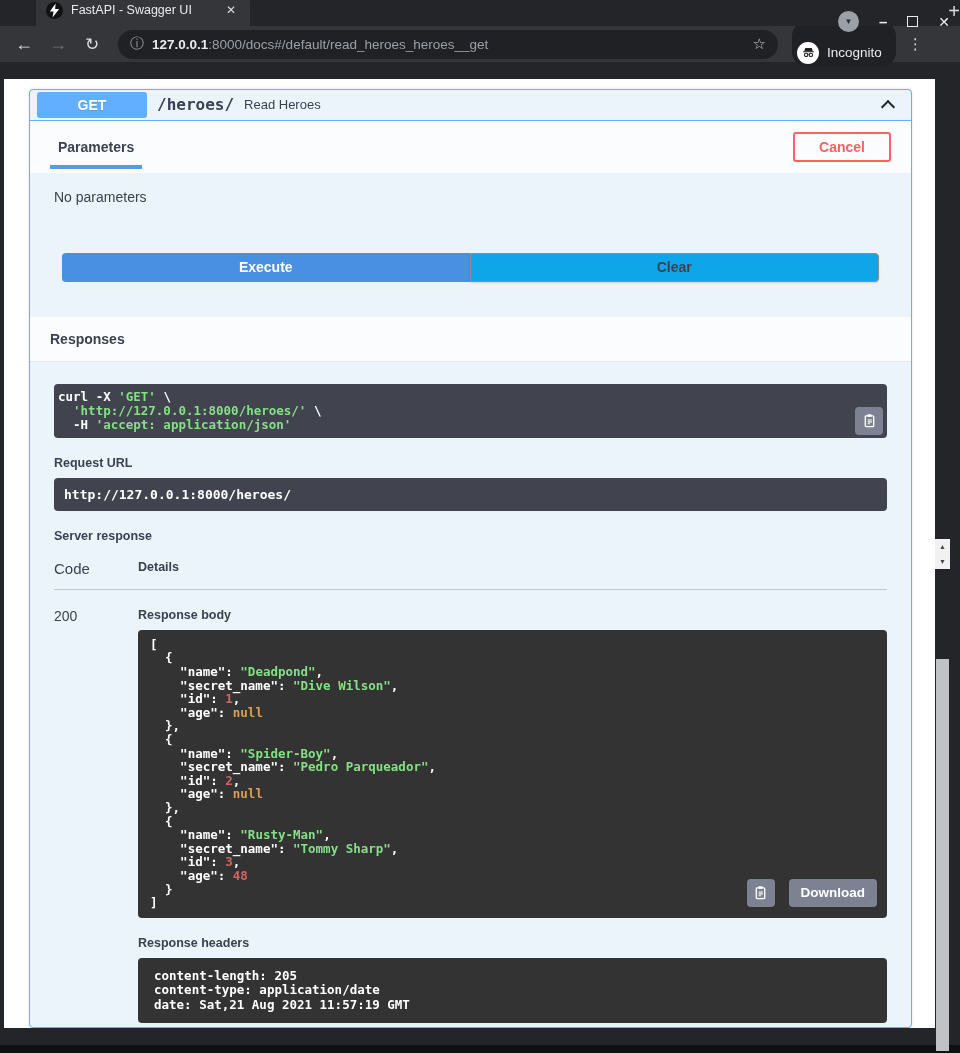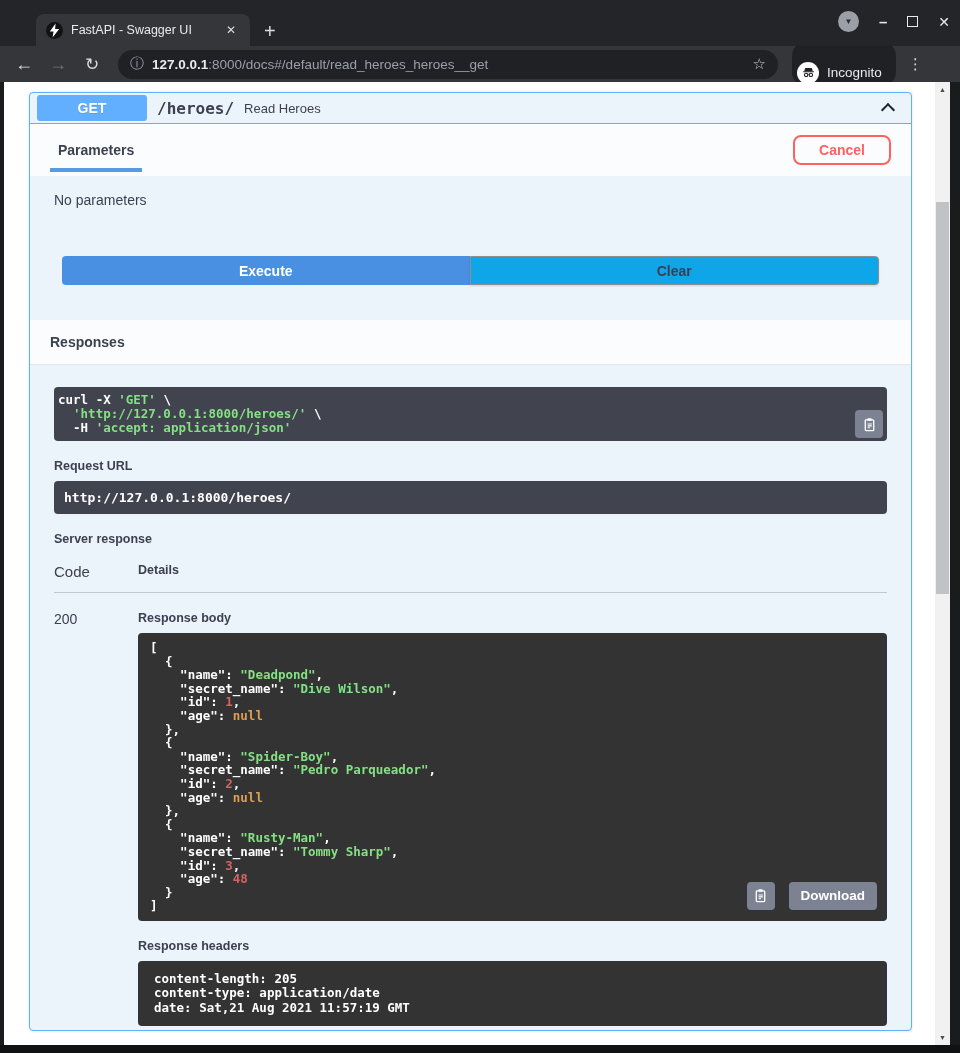--- a/index.html
+++ b/index.html
@@ -15,7 +15,7 @@
   .window{ width:960px; height:1053px; display:flex; flex-direction:column; overflow:hidden; background:var(--frame); }
 
   
-  .frame-top{ height:46px; background:var(--frame); position:relative; display:flex; align-items:flex-end; }
+  .frame-top{ height:26px; background:var(--frame); position:relative; display:flex; align-items:flex-end;justify-content:space-between; }
   .tab{ margin-left:36px; width:214px; height:32px; background:var(--toolbar); border-radius:8px 8px 0 0;
         display:flex; align-items:center; padding:0 10px; gap:8px; }
   .favicon{ width:17px; height:17px; flex:0 0 auto; }

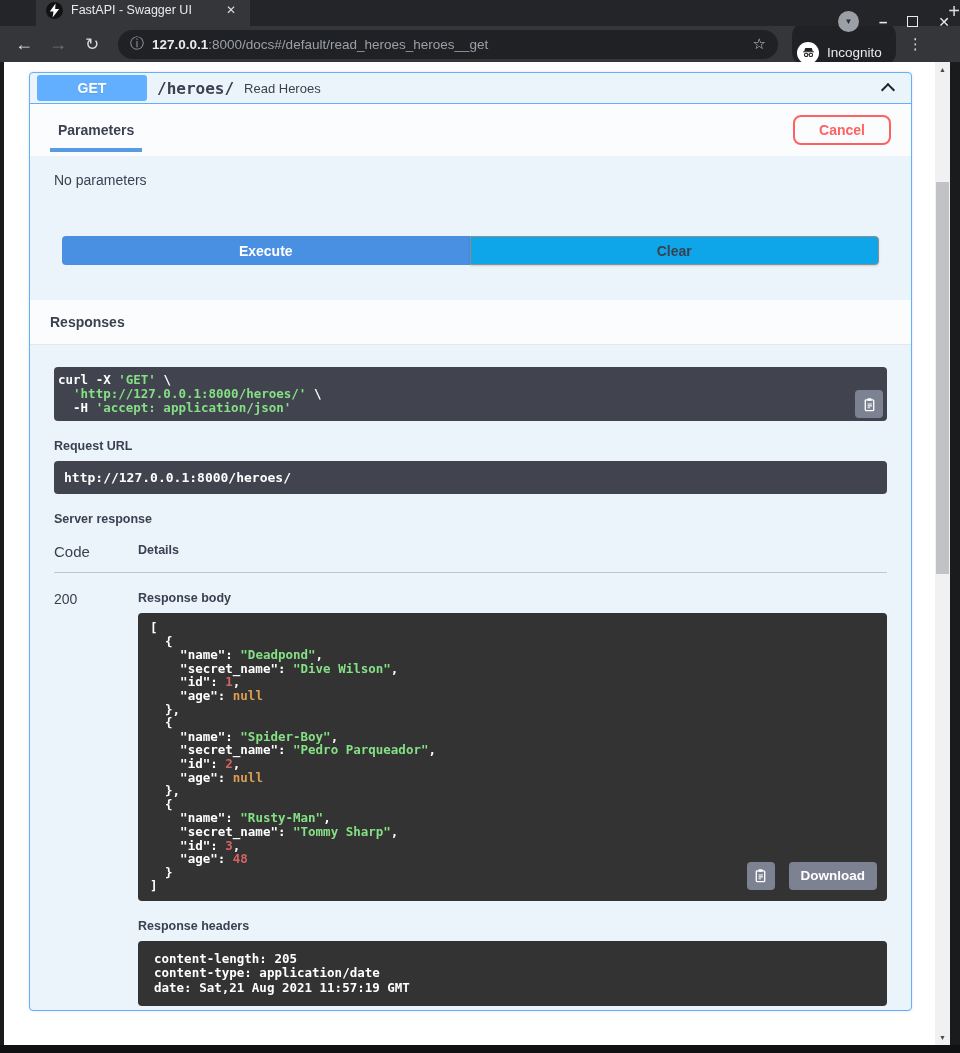--- a/index.html
+++ b/index.html
@@ -48,7 +48,7 @@
   .menu-ic{ color:#dadce0; font-size:15px; padding:0 6px; letter-spacing:0; }
 
   
-  .page-row{ flex:1; display:flex; min-height:0; }
+  .page-row{ flex:1; display:flex; min-height:0;align-items:center; }
   .left-edge{ width:4px; background:#1a1b1d; }
   .page{ flex:1; background:#ffffff; overflow:hidden; color:var(--text); }
   .right-edge{ width:10px; background:#1a1b1d; }

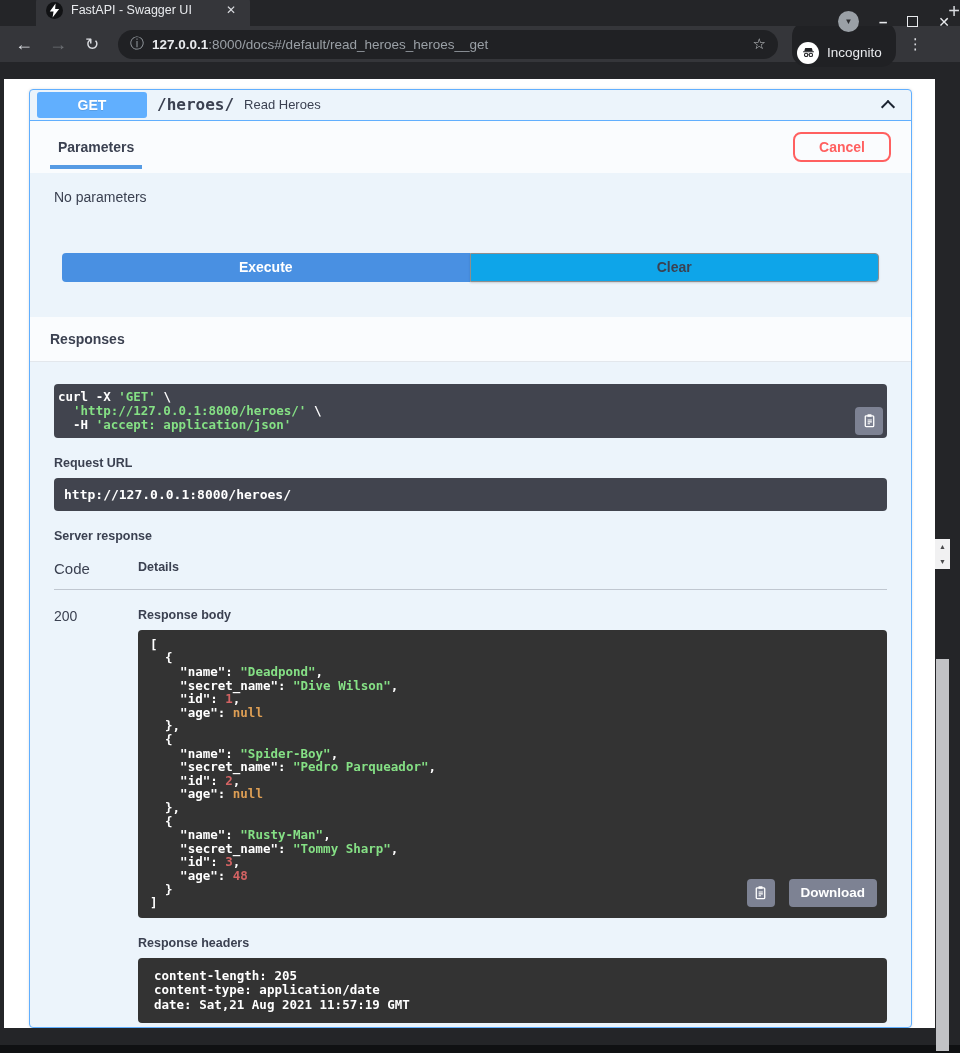--- a/index.html
+++ b/index.html
@@ -81,7 +81,7 @@
             background:var(--tab-underline); }
   .section-title{ font-size:14px; font-weight:700; color:var(--text); }
   .cancel-btn{ background:transparent; border:2px solid var(--cancel); color:var(--cancel);
-            font-weight:700; font-size:14px; border-radius:8px; padding:5px 24px; font-family:inherit; }
+            font-weight:700; font-size:14px; border-radius:3px; padding:5px 24px; font-family:inherit; }
 
   .params-body{ padding:16px 24px 12px; }
   .no-params{ font-size:14px; color:var(--text); }

